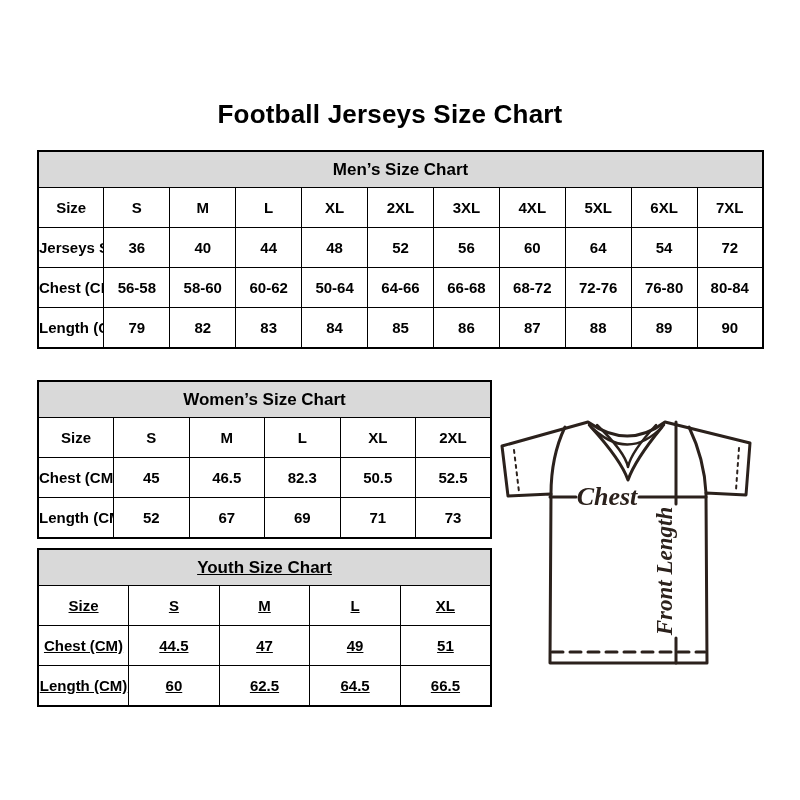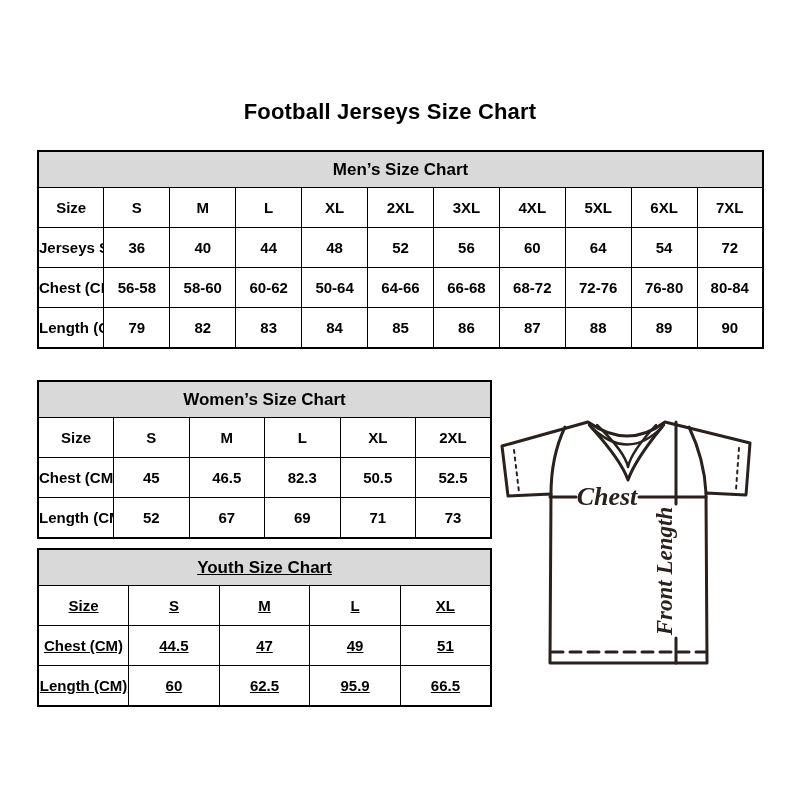--- a/index.html
+++ b/index.html
@@ -10,7 +10,7 @@
   }
   .page-title {
     position:absolute; top:99px; left:0; width:780px;
-    text-align:center; font-size:22px; font-weight:bold; letter-spacing:0.2px;
+    text-align:center; font-size:26px; font-weight:bold; letter-spacing:0.2px;
   }
   table.size-table {
     position:absolute; border-collapse:collapse; table-layout:fixed;

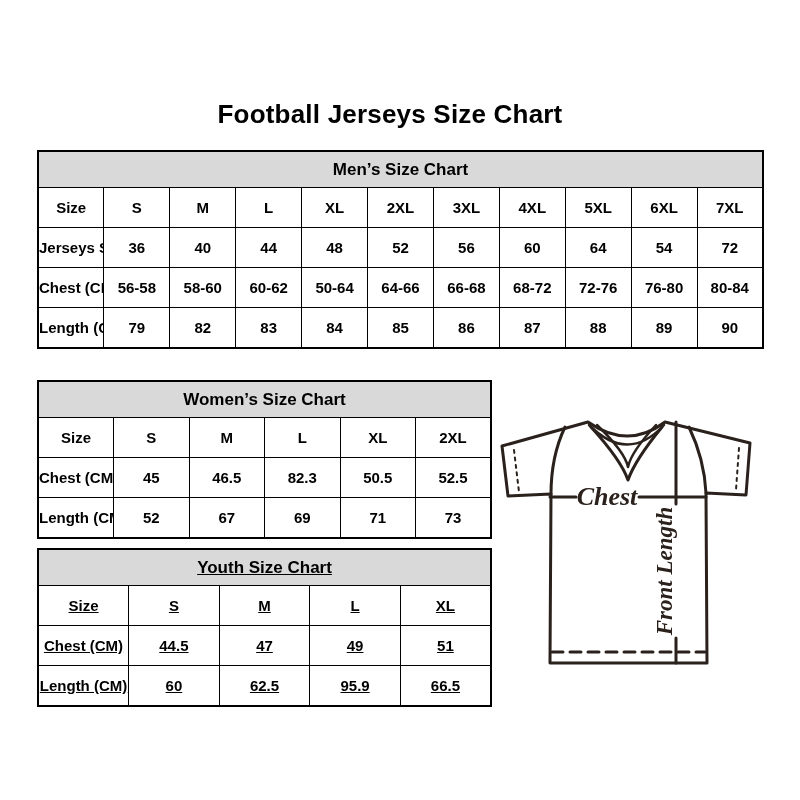--- a/index.html
+++ b/index.html
@@ -155,7 +155,7 @@
       <td class="label">Length (CM)</td>
       <td>60</td>
       <td>62.5</td>
-      <td>95.9</td>
+      <td>64.5</td>
       <td>66.5</td>
     </tr>
   </tbody>

